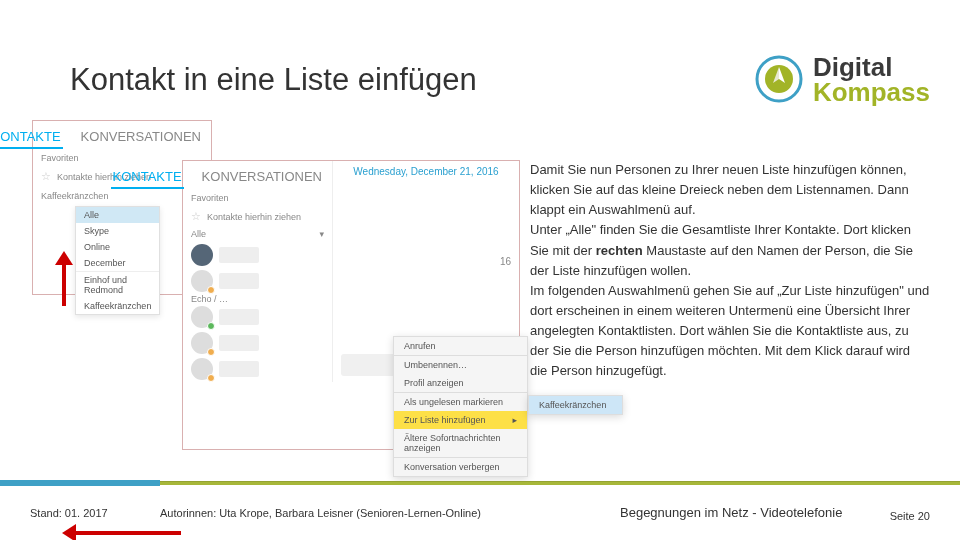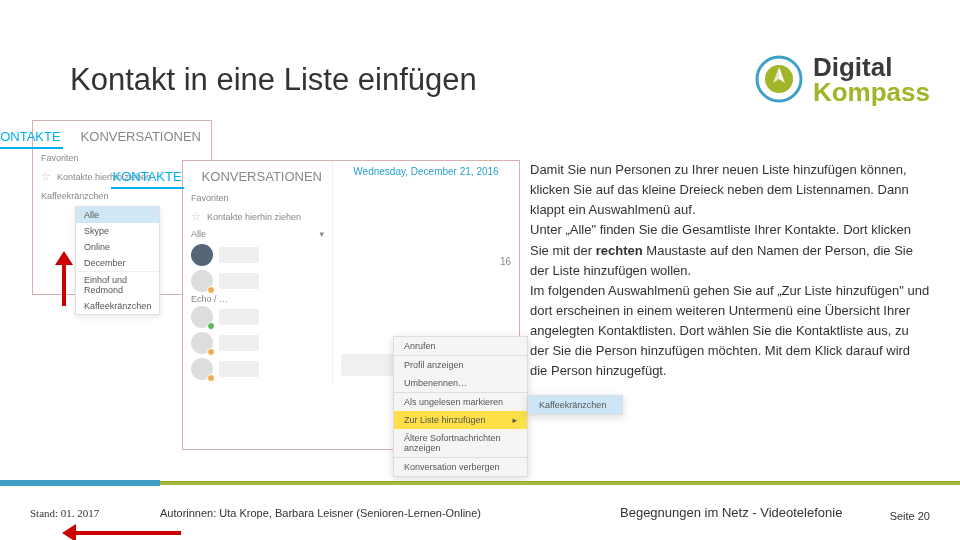--- a/index.html
+++ b/index.html
@@ -274,8 +274,8 @@
     <div class="ctx">
       <div>Anrufen</div>
       <hr>
+      <div>Umbenennen…</div>
       <div>Profil anzeigen</div>
-      <div>Umbenennen…</div>
       <hr>
       <div>Als ungelesen markieren</div>
       <div class="hl">

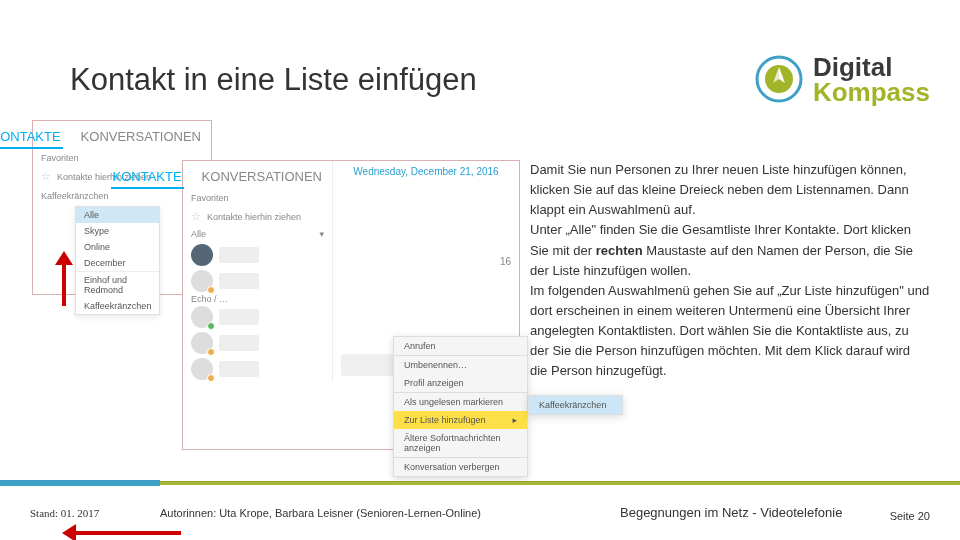--- a/index.html
+++ b/index.html
@@ -164,7 +164,7 @@
     padding: 0 30px;
     align-items: center;
   }
-  .f-stand { width: 130px; font-family: Liberation Serif, serif; }
+  .f-stand { width: 130px; }
   .f-autor { flex: 1; }
   .f-title { width: 250px; font-size: 13px; }
   .f-page { width: 60px; text-align: right; margin-top: 7px; }

